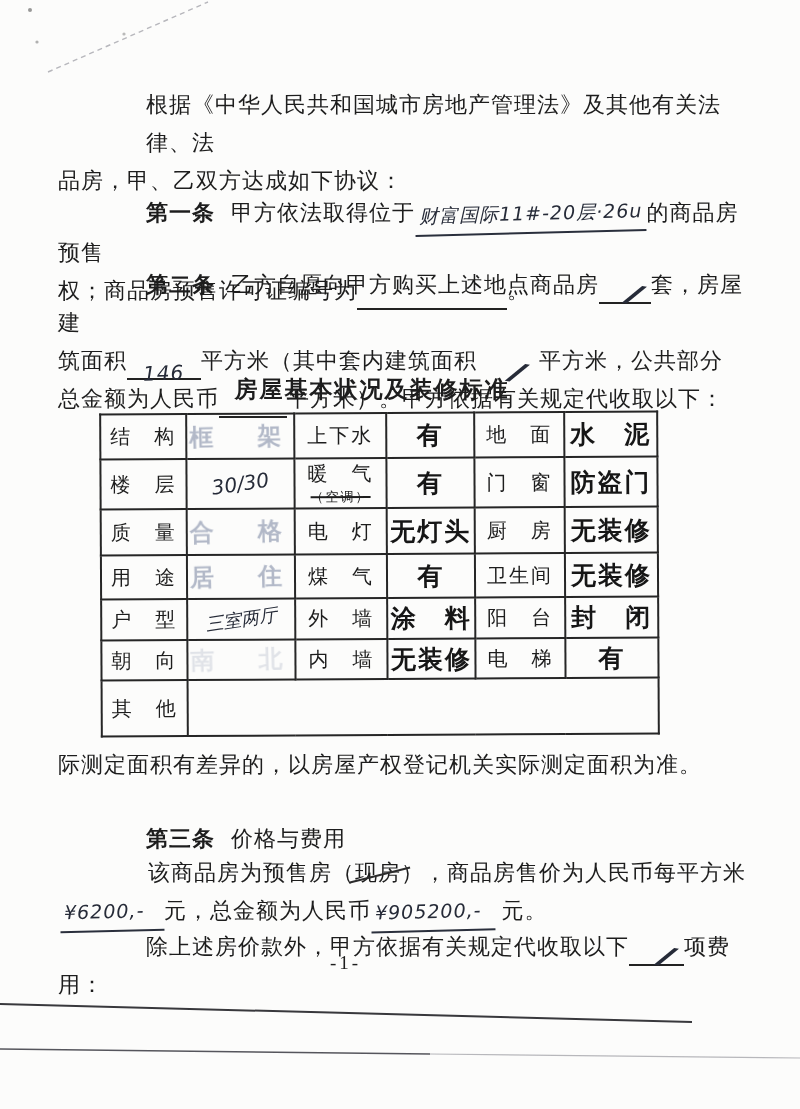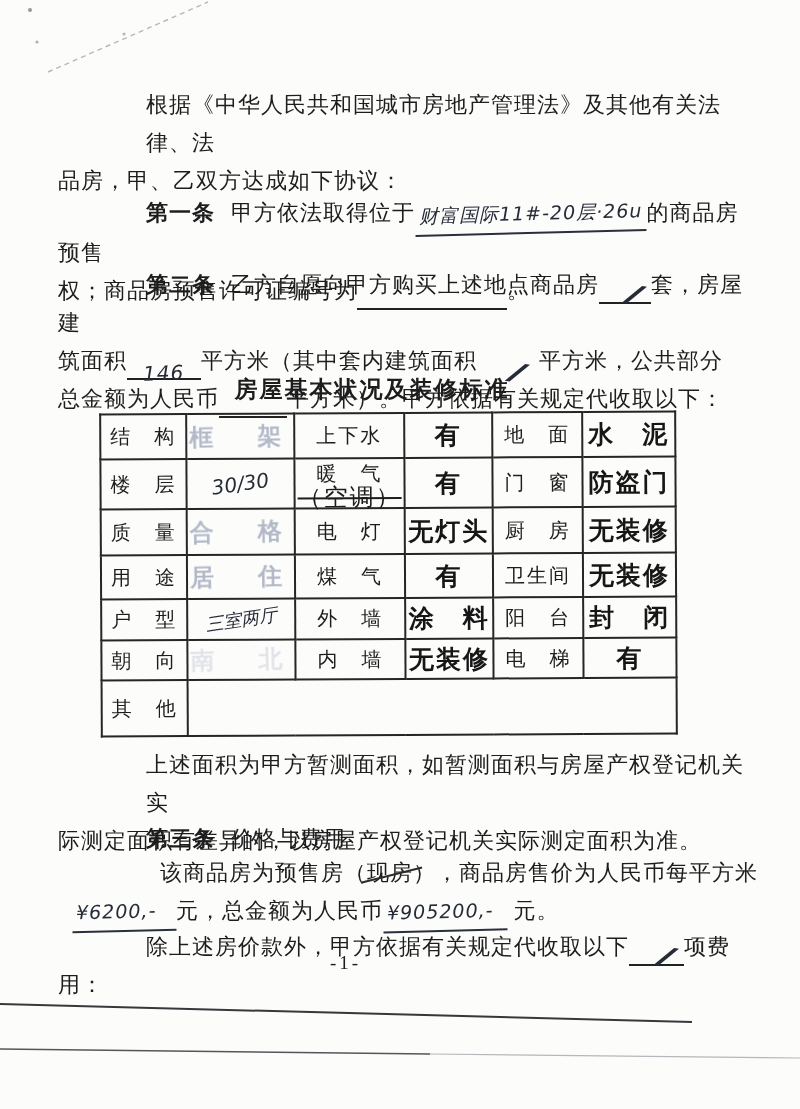--- a/index.html
+++ b/index.html
@@ -33,7 +33,7 @@
   .stamp-faint{opacity:.22;}
   .hand-cell{font-family:"DejaVu Sans", sans-serif;font-style:italic;color:#262b38;
          font-size:20px;display:inline-block;transform:rotate(-8deg);}
-  .lab2sub{display:block;font-size:24px;line-height:20px;}
+  .lab2sub{display:block;font-size:13px;line-height:20px;}
   .title{font-weight:bold;font-size:23px;letter-spacing:2px;text-align:center;}
   .pagenum{font-size:19px;letter-spacing:3px;}
   .artifact{position:absolute;left:0;top:0;pointer-events:none;}

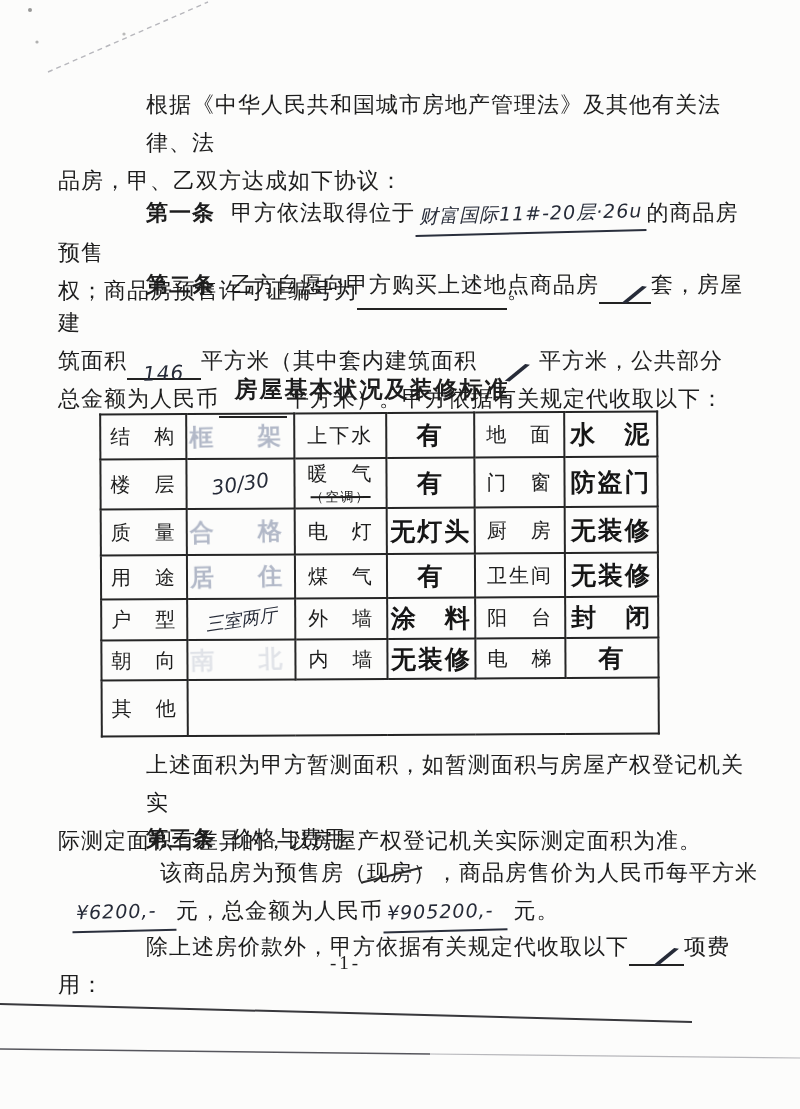--- a/index.html
+++ b/index.html
@@ -149,7 +149,6 @@
   </div>
 
   <div class="abs bodytext" style="left:58px;top:746px;width:690px;">
-    <div class="ind">上述面积为甲方暂测面积，如暂测面积与房屋产权登记机关实</div>
     <div>际测定面积有差异的，以房屋产权登记机关实际测定面积为准。</div>
   </div>
 

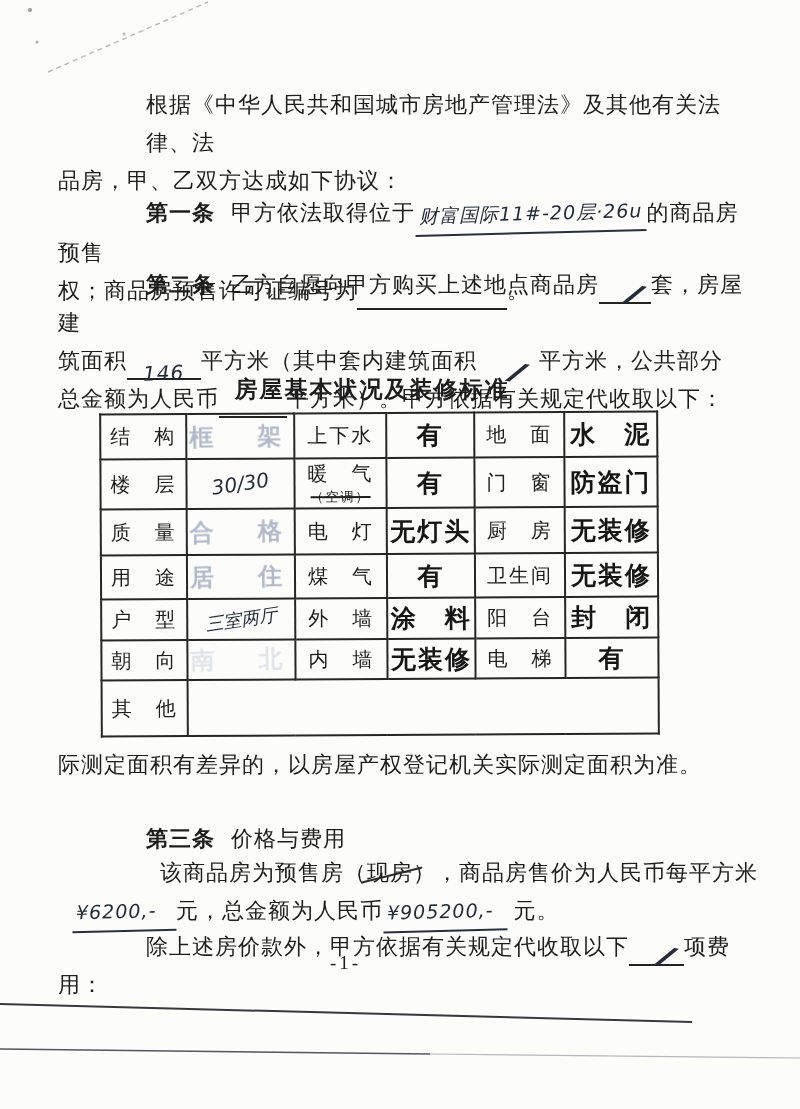--- a/index.html
+++ b/index.html
@@ -156,7 +156,7 @@
     <span class="artlabel ind">第三条</span><span class="b">价格与费用</span>
   </div>
 
-  <div class="abs bodytext" style="left:72px;top:854px;width:692px;">
+  <div class="abs bodytext" style="left:60px;top:854px;width:692px;">
     <div>
       <span class="ind">该商品房为预售房（</span><span class="strike-diag">现房</span><span>），商品房售价为人民币每平方米</span>
     </div>

